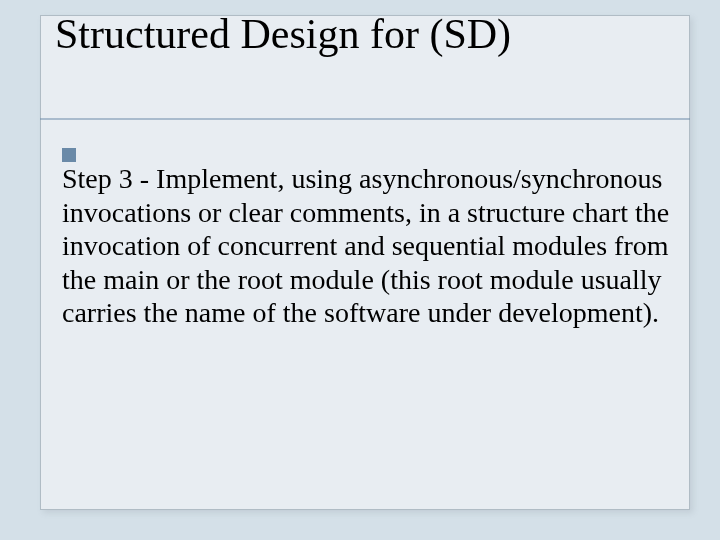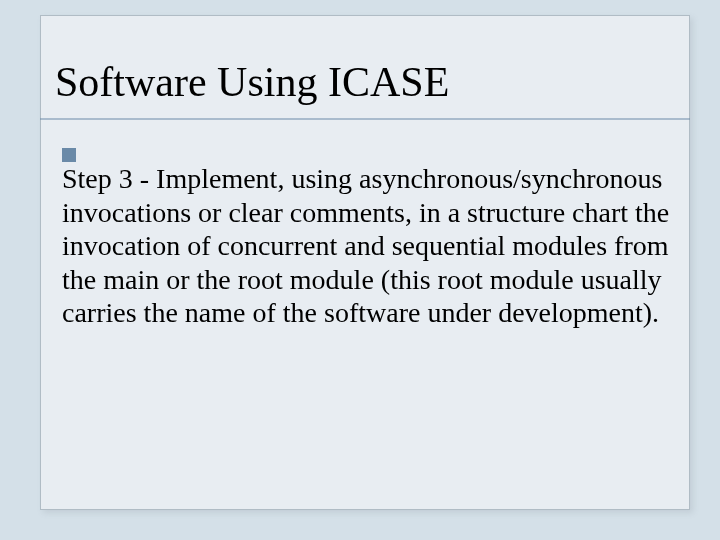--- a/index.html
+++ b/index.html
@@ -70,7 +70,7 @@
 <div class="content-box"></div>
 
 <div class="title">
-  <br>
+  <span>Structured Design for (SD)</span><br>
   <span>Software Using ICASE</span>
 </div>
 

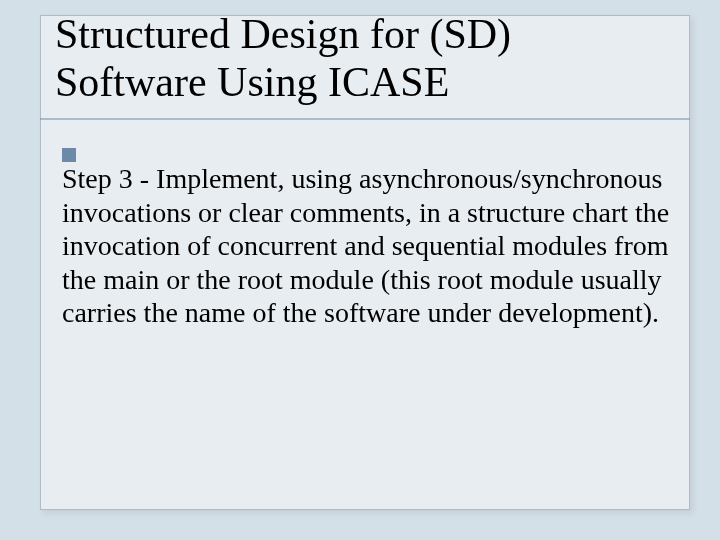--- a/index.html
+++ b/index.html
@@ -71,7 +71,6 @@
 
 <div class="title">
   <span>Structured Design for (SD)</span><br>
-  <span>Software Using ICASE</span>
 </div>
 
 <div class="title-underline"></div>

